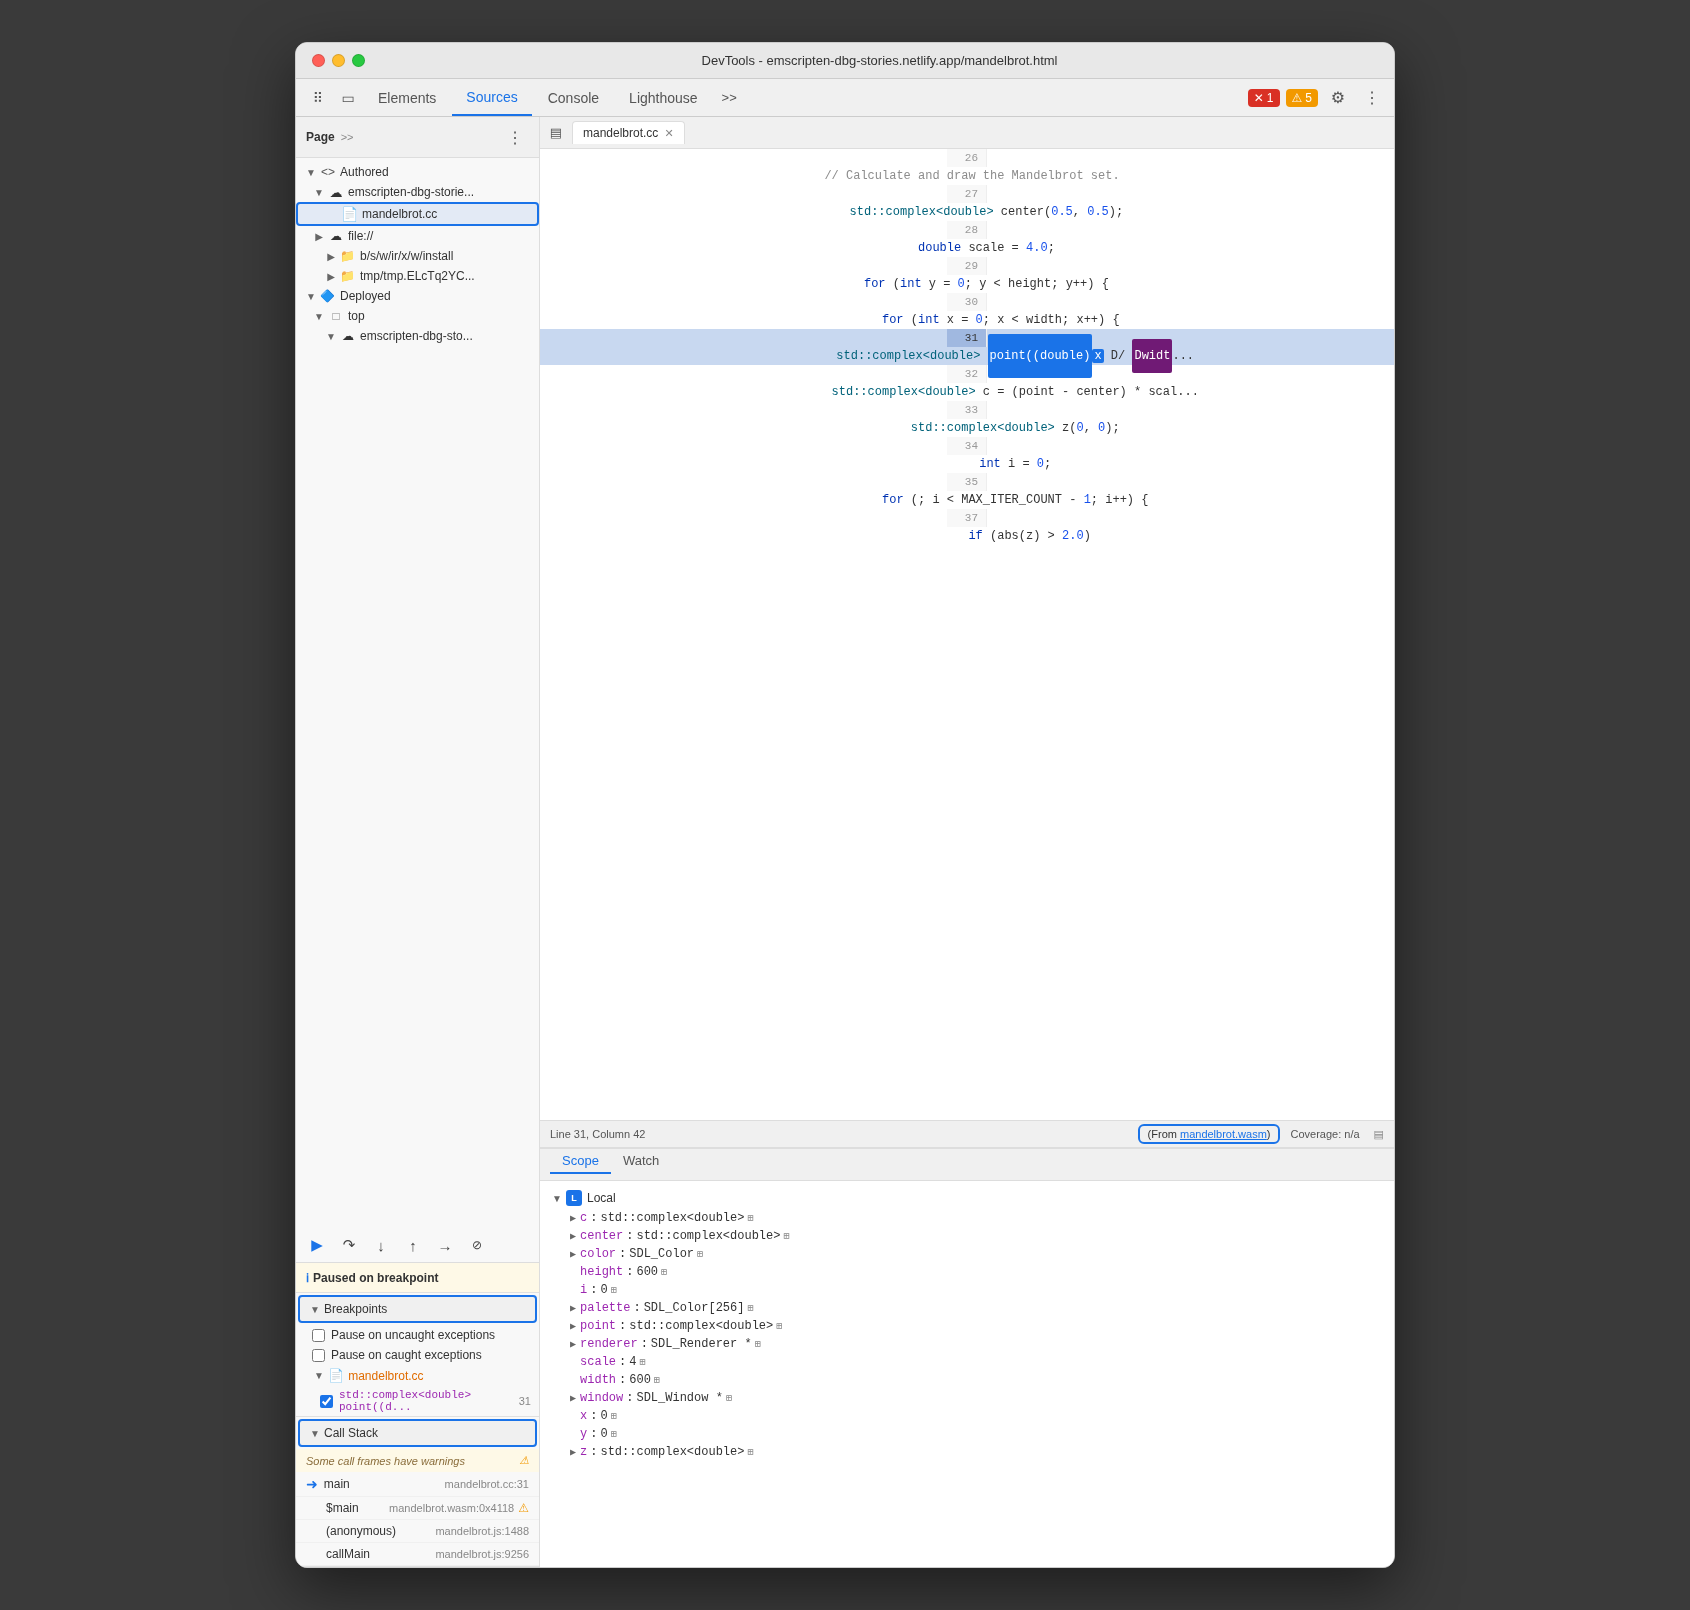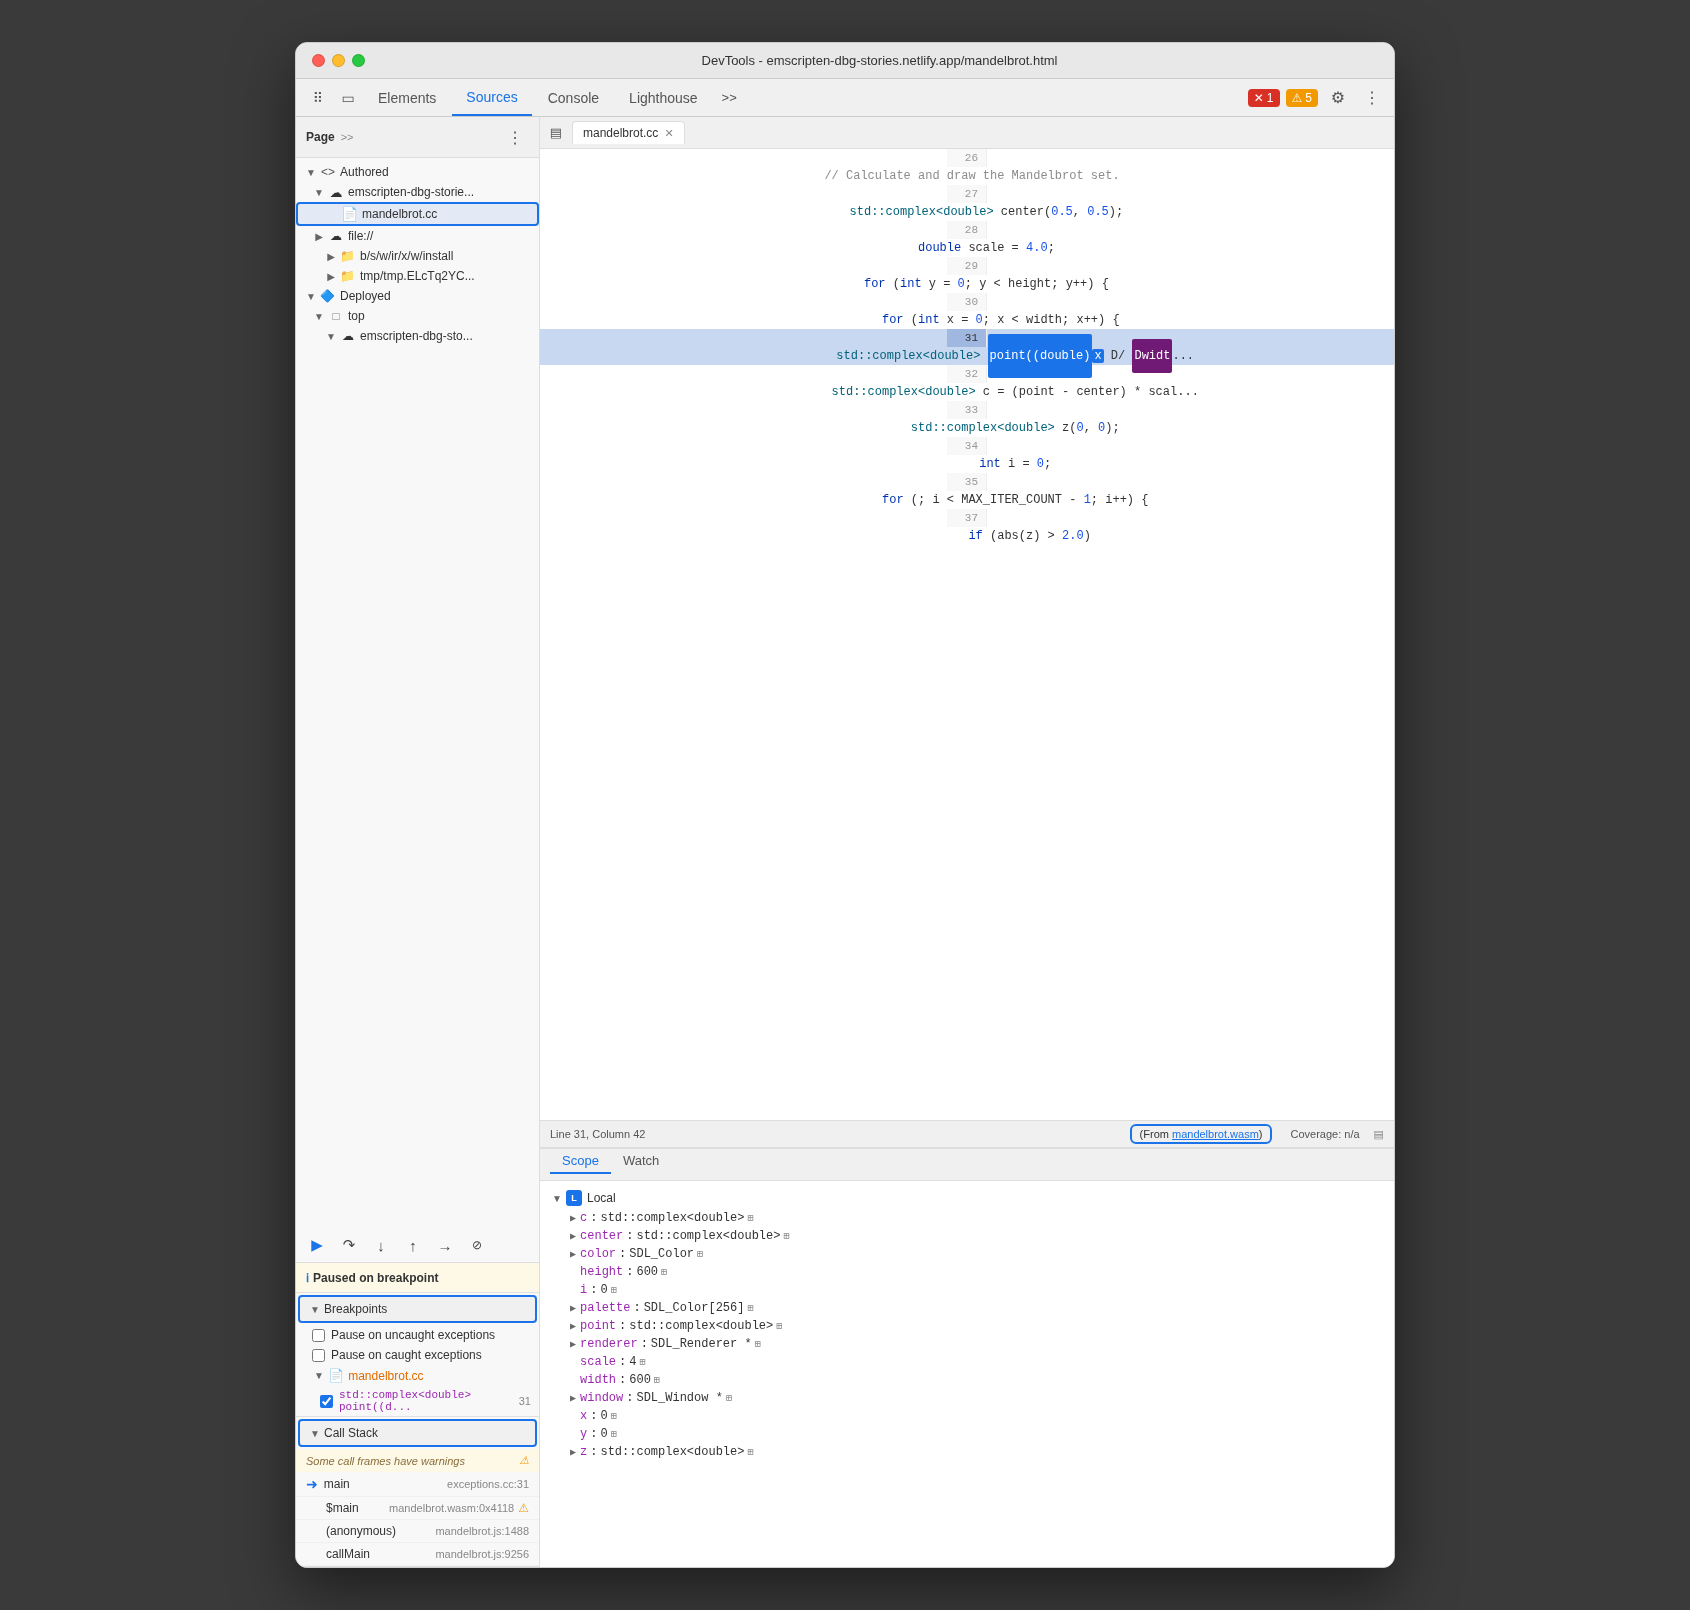--- a/index.html
+++ b/index.html
@@ -404,7 +404,7 @@
       font-size: 11px;
       color: #333;
       margin-left: auto;
-      margin-right: 8px;
+      margin-right: 0;
     }
     .from-badge a {
       color: #1a73e8;

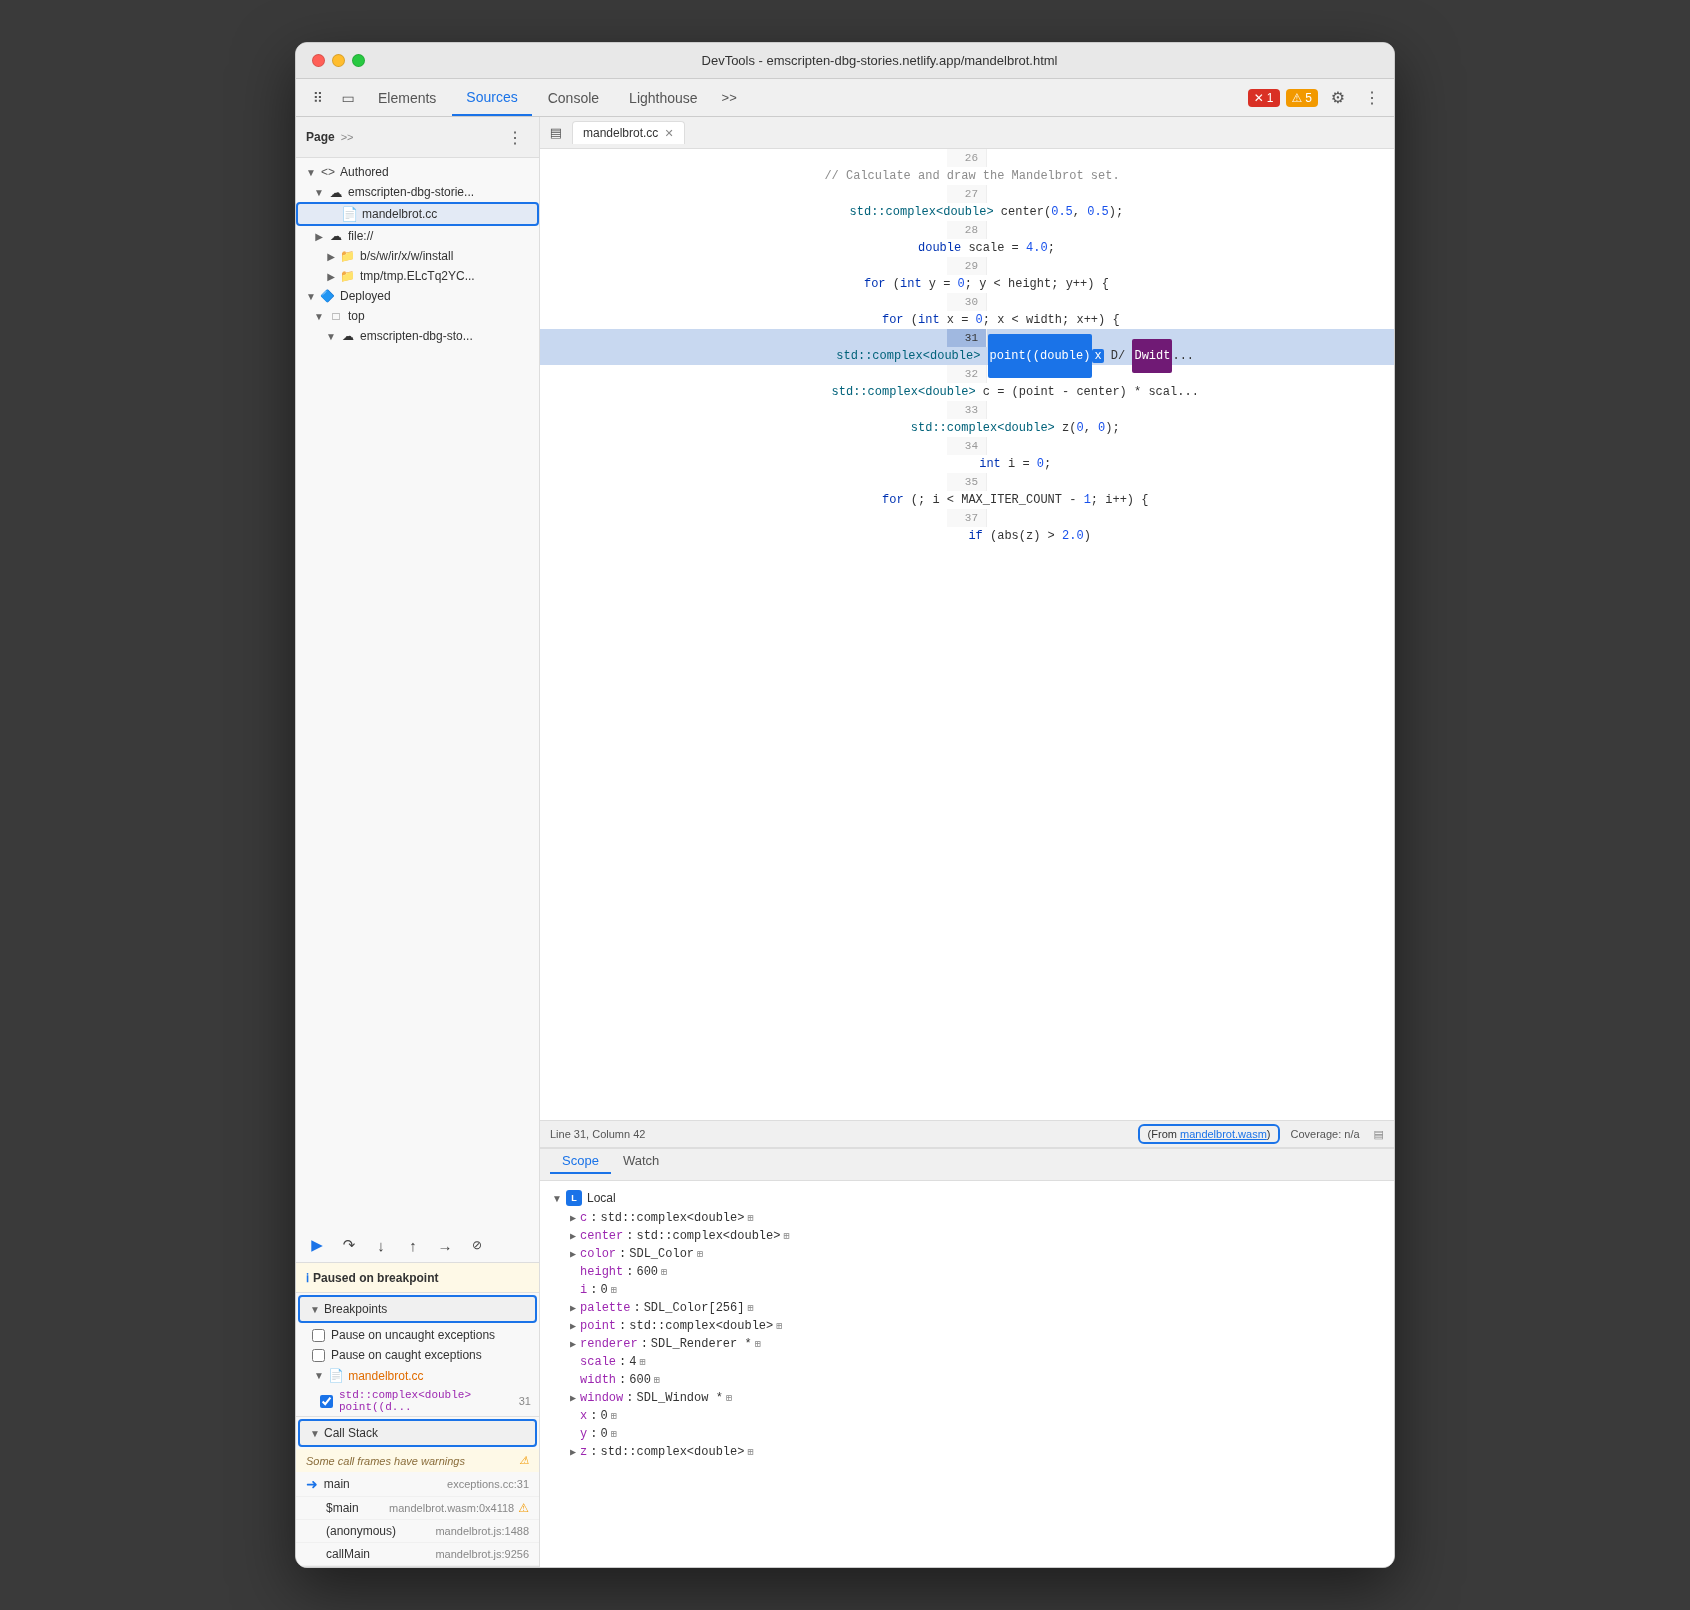--- a/index.html
+++ b/index.html
@@ -629,7 +629,7 @@
         <div class="call-frame">
           <span class="frame-arrow">➜</span>
           <span class="call-frame-name">main</span>
-          <span class="call-frame-loc">exceptions.cc:31</span>
+          <span class="call-frame-loc">mandelbrot.cc:31</span>
         </div>
         <div class="call-frame">
           <span style="width:20px;display:inline-block;"></span>

